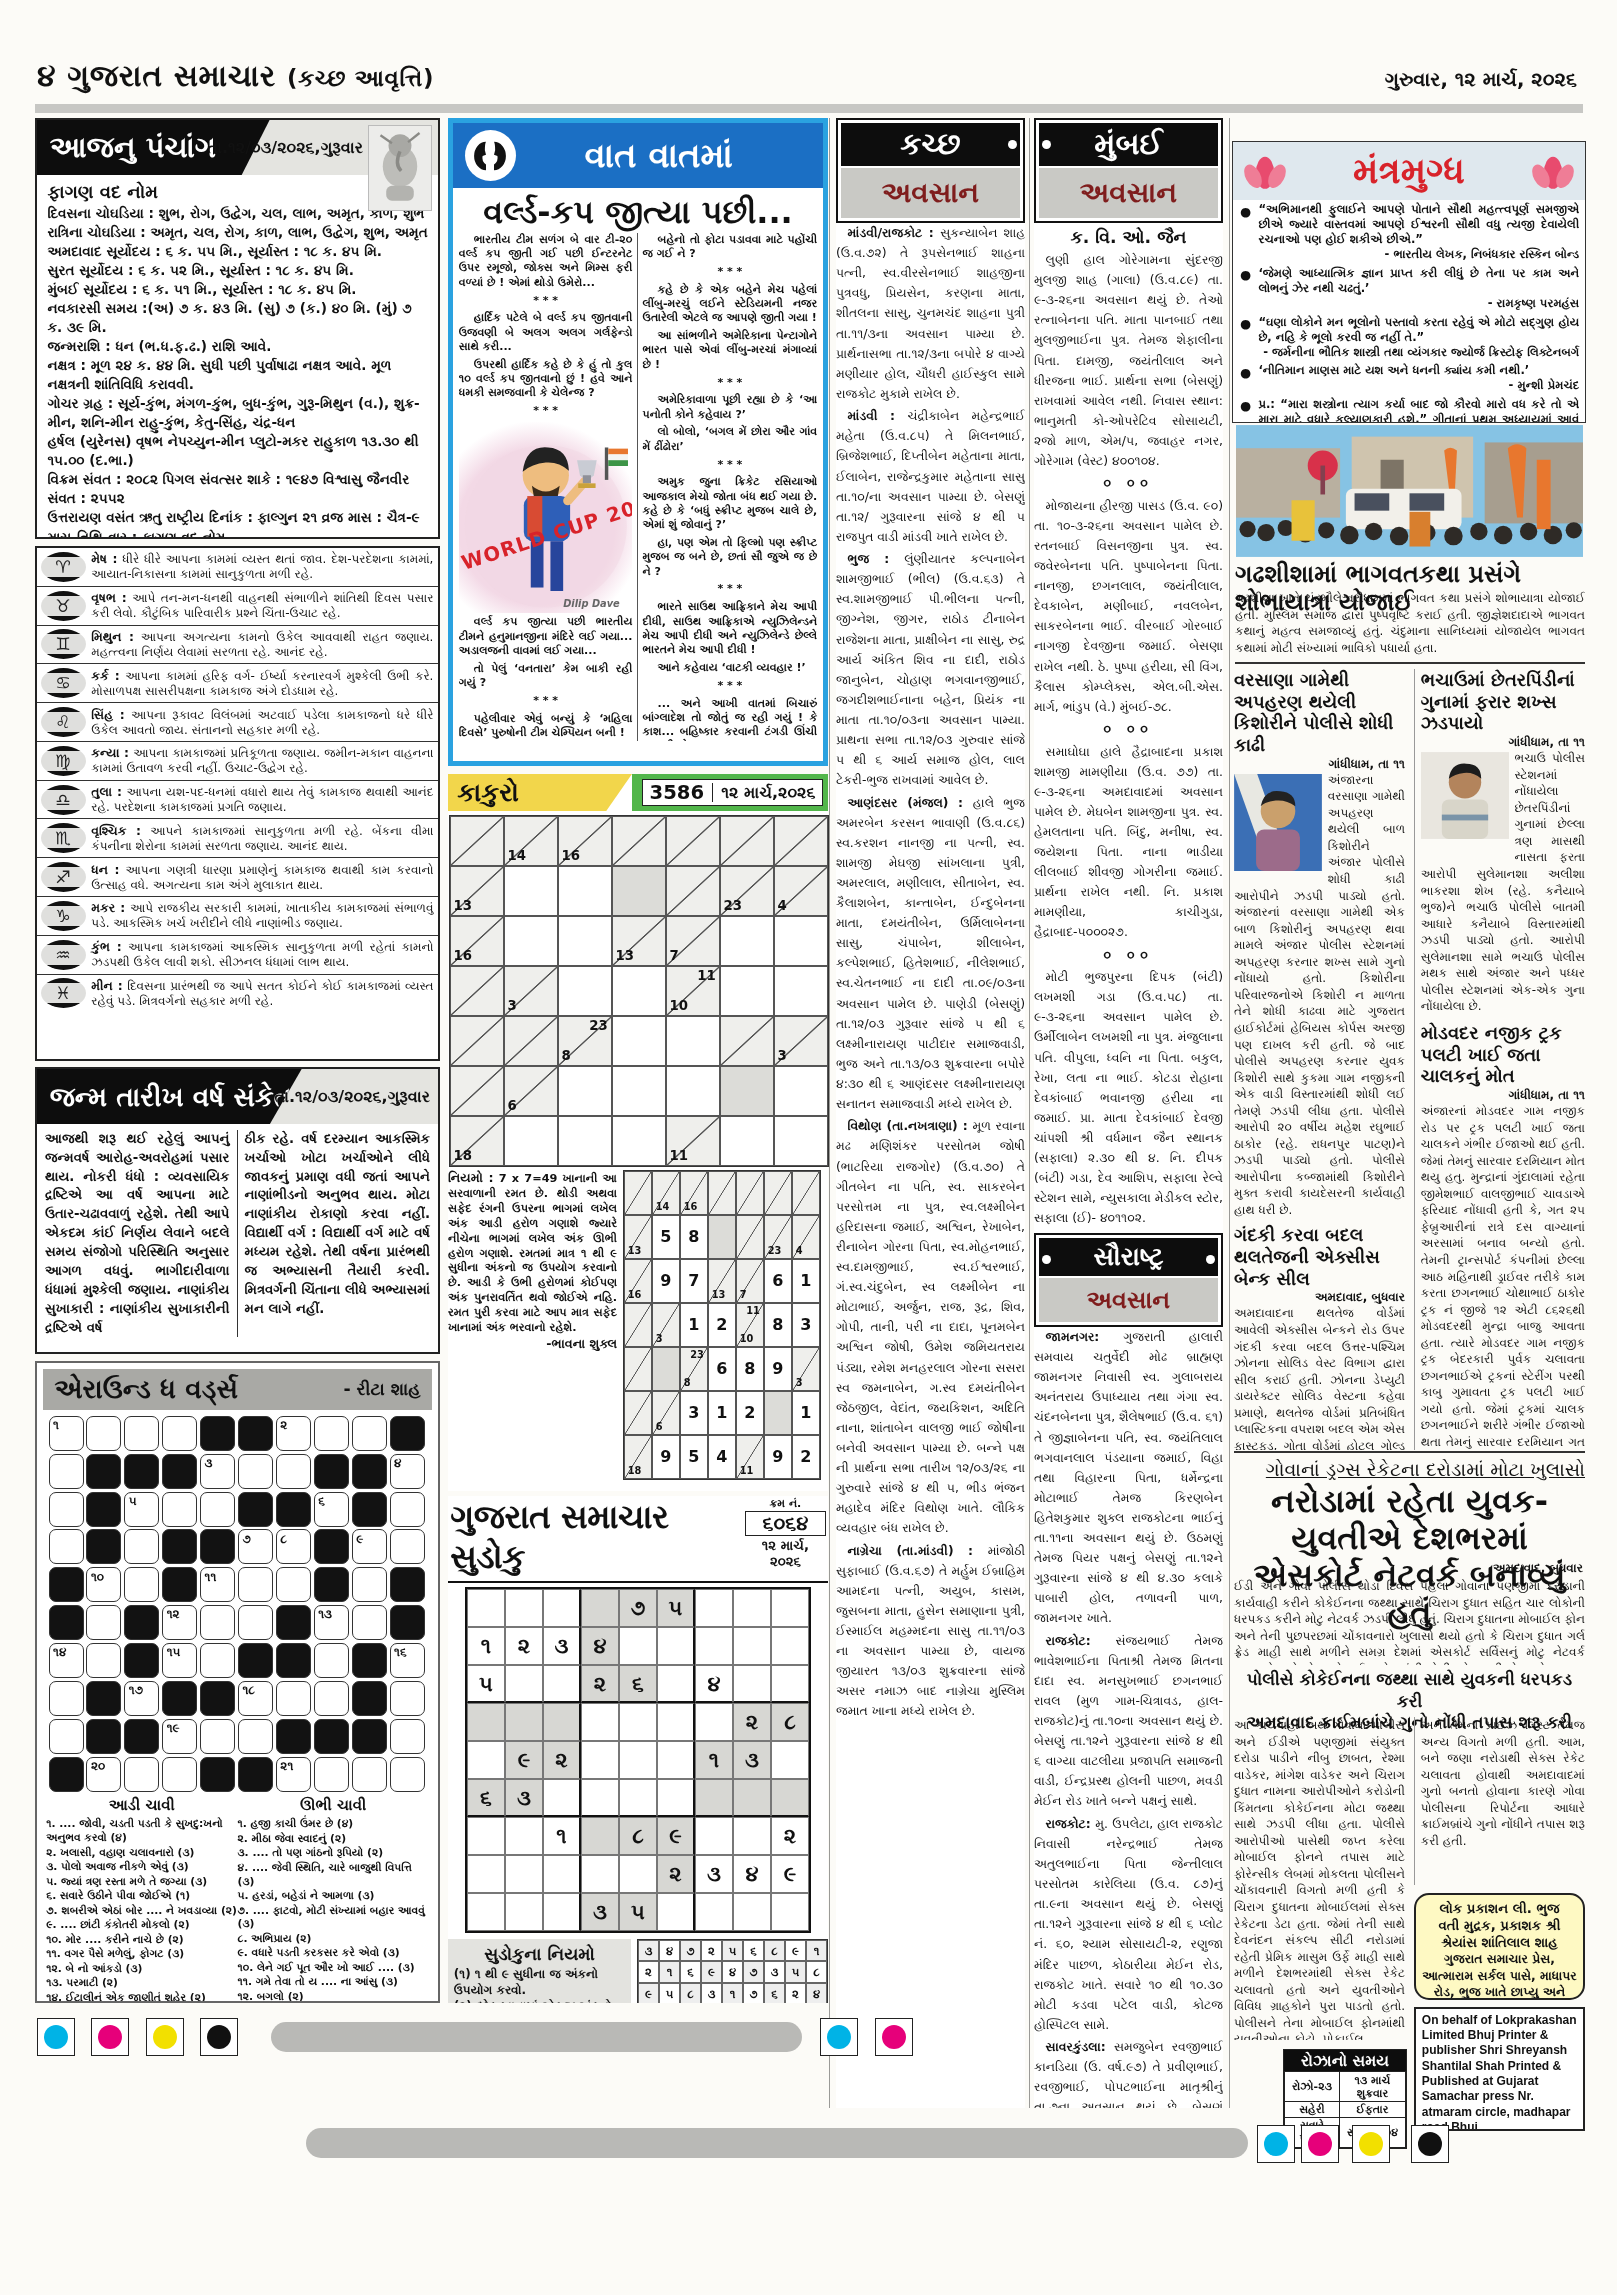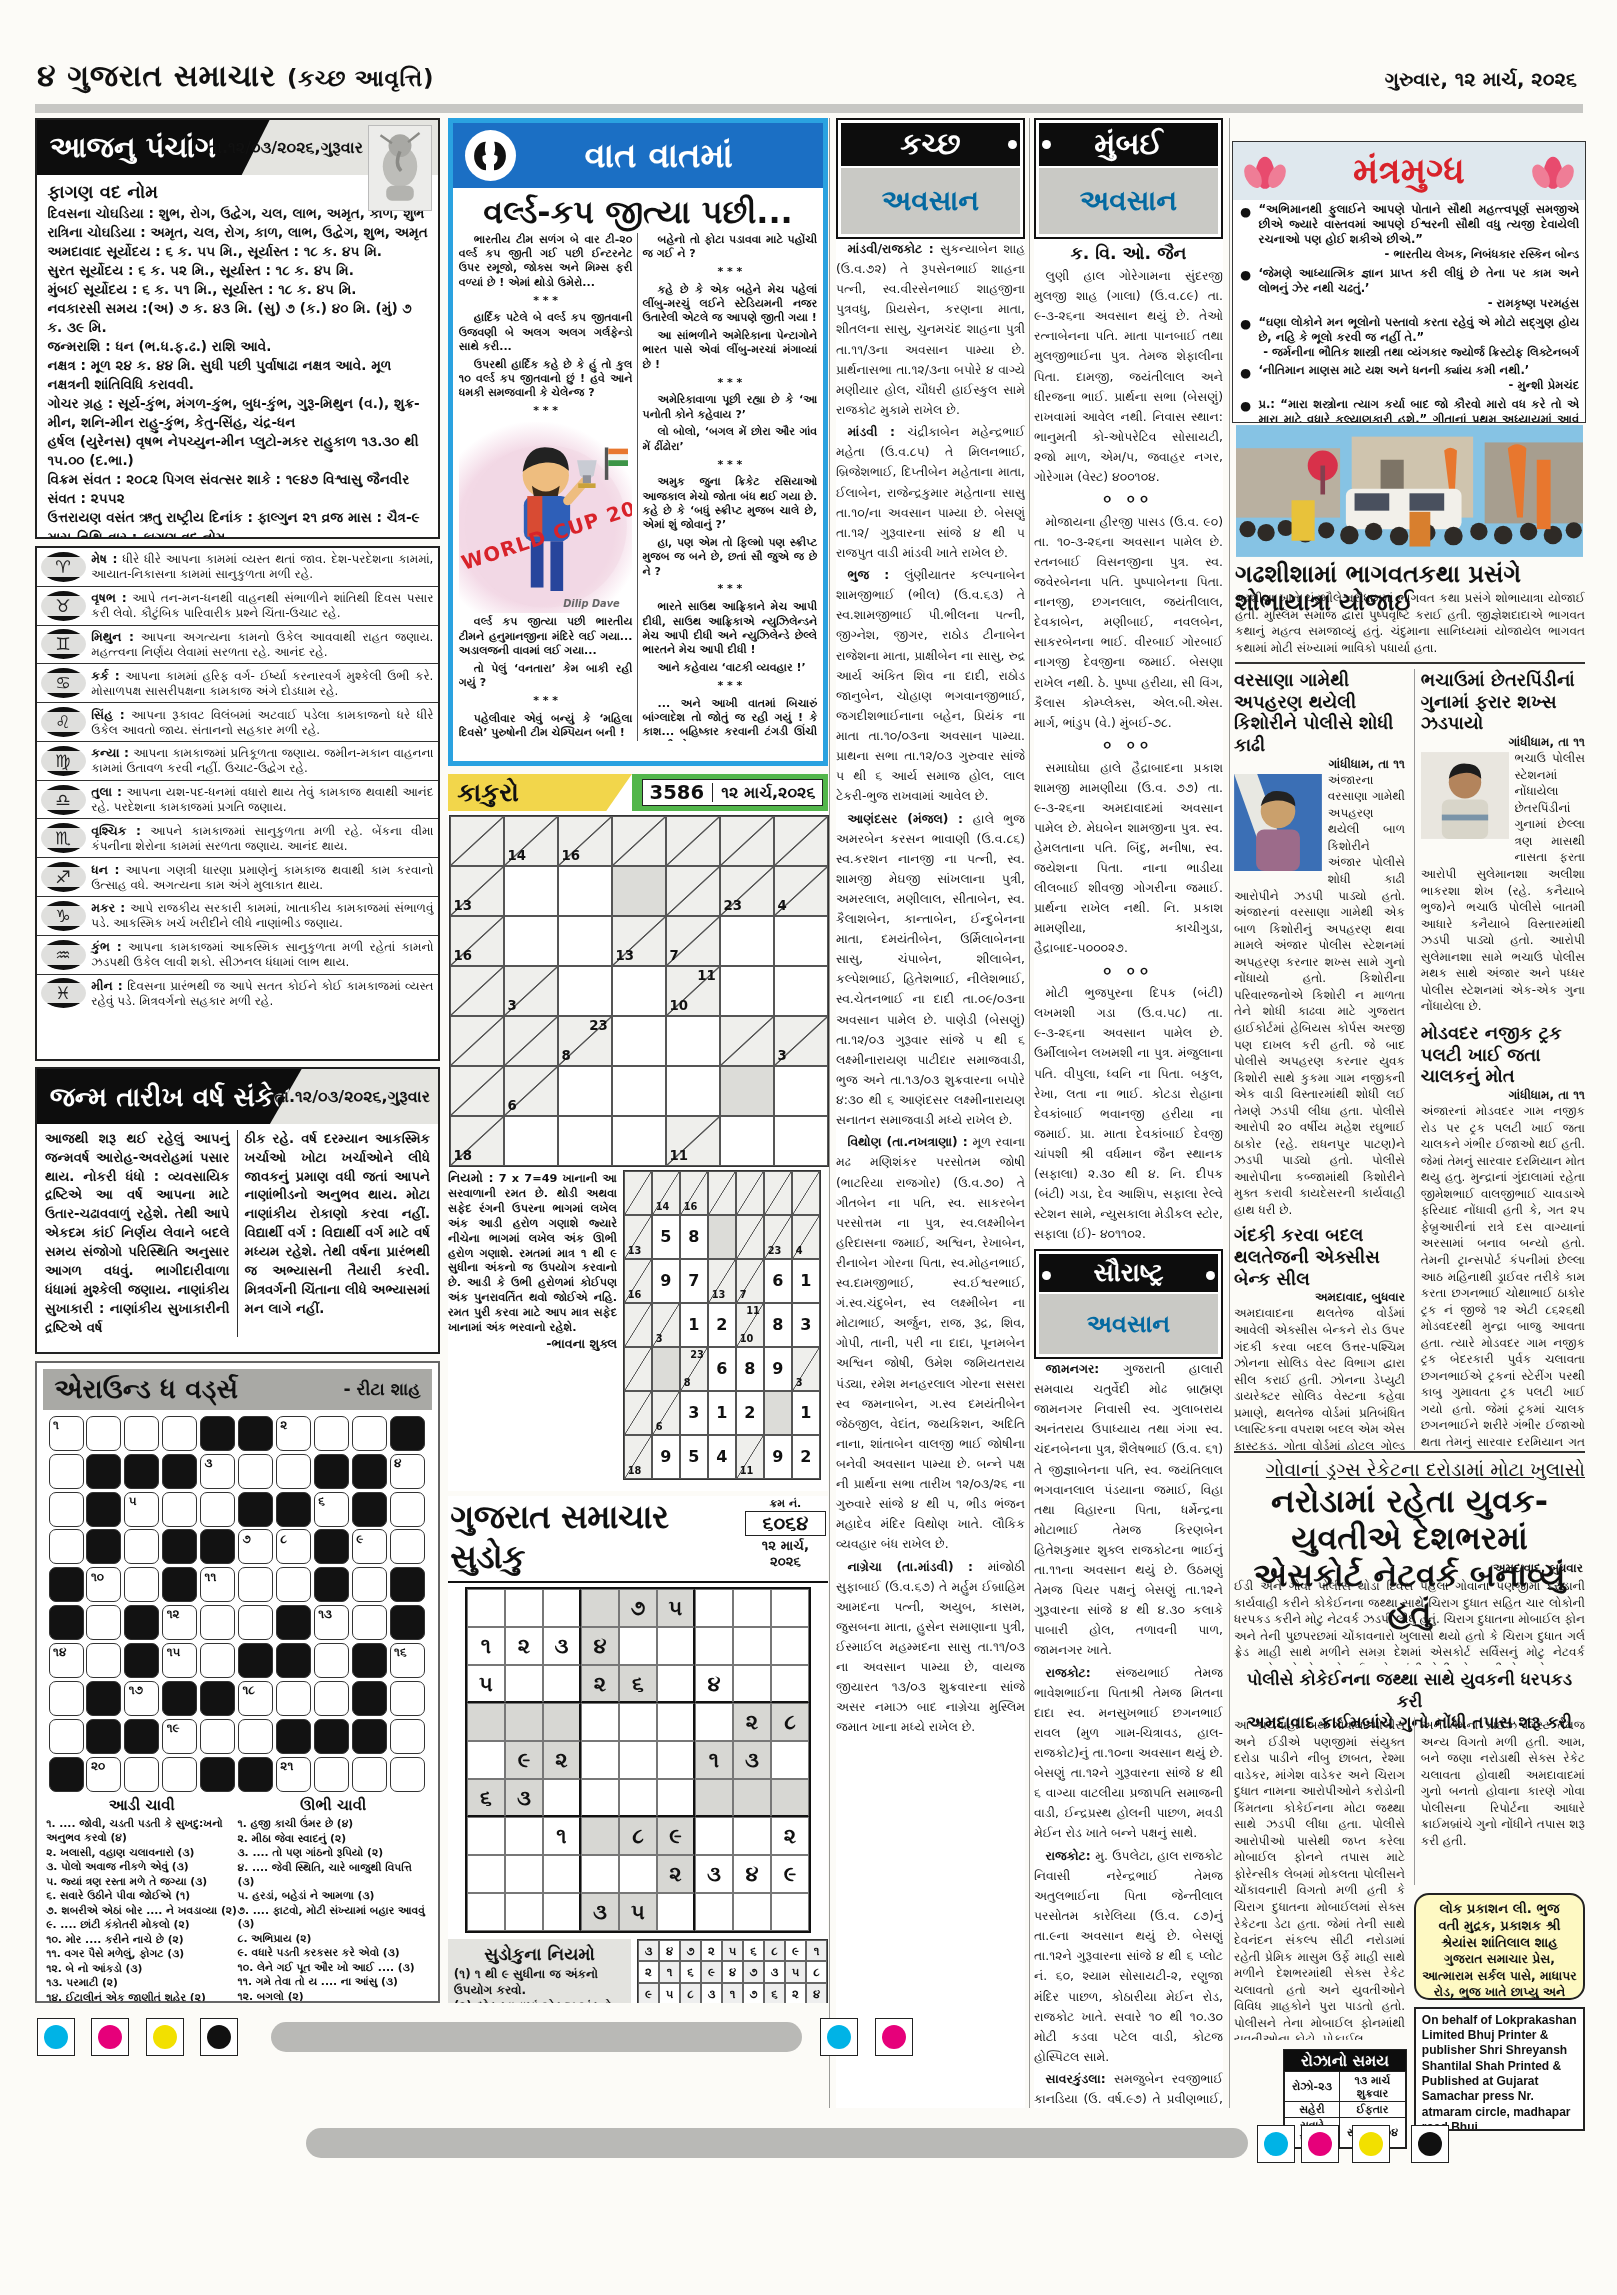--- a/index.html
+++ b/index.html
@@ -109,7 +109,7 @@
   .obit-col{background:#fff;}
   .obit-hdr{border:2.3px solid #111;background:#fff;padding:2.9px;position:relative;}
   .obit-hdr .r1{background:#0d0d0d;color:#fff;font-size:30px;font-weight:900;text-align:center;padding:3.5px 0;}
-  .obit-hdr .r2{background:#c9c9c5;color:#0369a1;font-size:28px;font-weight:900;text-align:center;padding:16px 0;margin-top:2.3px;}
+  .obit-hdr .r2{background:#c9c9c5;color:#7f1d1d;font-size:28px;font-weight:900;text-align:center;padding:8px 0;margin-top:2.3px;}
   .obit-hdr .dotL,.obit-hdr .dotR{position:absolute;top:19.6px;width:9.2px;height:9.2px;border-radius:50%;background:#fff;}
   .obit-hdr .dotL{left:5.8px;} .obit-hdr .dotR{right:5.8px;}
   .obit-body{font-size:12.4px;line-height:1.62;text-align:justify;font-weight:500;}

